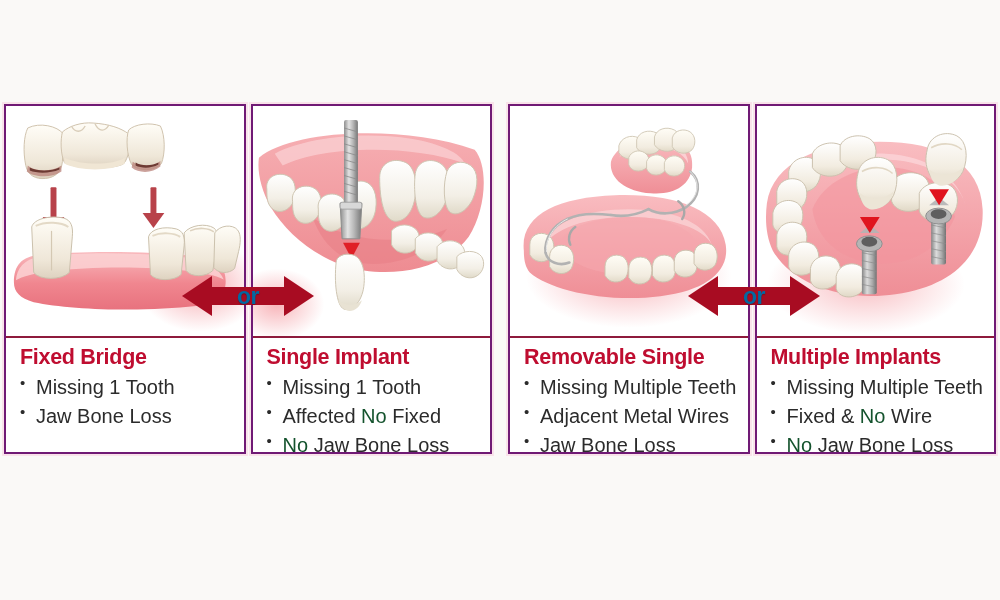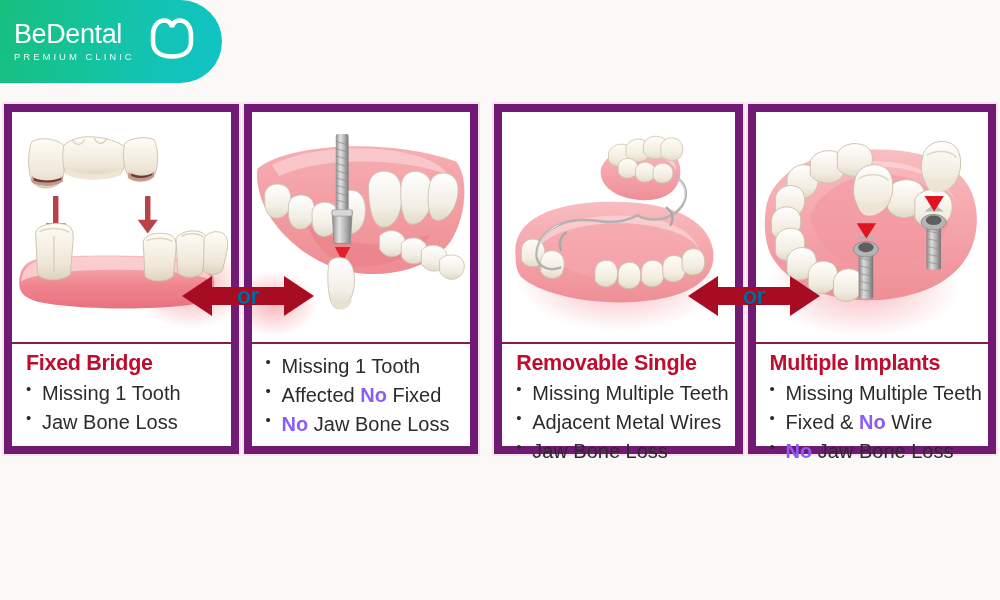--- a/index.html
+++ b/index.html
@@ -95,20 +95,6 @@
 
 <div class="page">
 
-  <div class="brand">
-    <div class="brand-text">
-      <span class="brand-name">BeDental</span>
-      <span class="brand-sub">PREMIUM CLINIC</span>
-    </div>
-    <span class="brand-mark">
-      <svg width="52" height="46" viewBox="0 0 52 46">
-        <path d="M7 21 C7 11 12 5.5 18.5 5.5 C23 5.5 25.2 8.4 26 12 C26.8 8.4 29 5.5 33.5 5.5 C40 5.5 45 11 45 21" fill="none" stroke="#ffffff" stroke-width="4.6" stroke-linecap="round"></path>
-        <path d="M7 26.5 C7 36 13.5 41.5 26 41.5 C38.5 41.5 45 36 45 26.5" fill="none" stroke="#ffffff" stroke-width="4.6" stroke-linecap="round"></path>
-        <line x1="7" y1="22.2" x2="7" y2="25.6" stroke="#ffffff" stroke-width="4.6" stroke-linecap="round"></line>
-        <line x1="45" y1="22.2" x2="45" y2="25.6" stroke="#ffffff" stroke-width="4.6" stroke-linecap="round"></line>
-      </svg>
-    </span>
-  </div>
 
   <div class="cards">
 

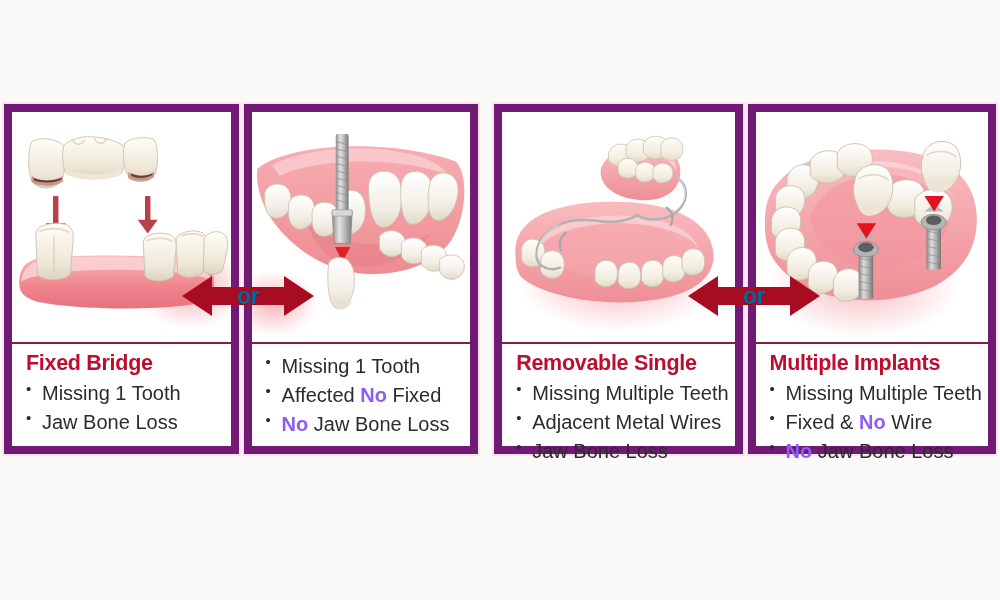--- a/index.html
+++ b/index.html
@@ -46,7 +46,7 @@
     flex:1 1 0;
     display:flex; flex-direction:column;
     background:#ffffff;
-    border:8px solid #701a75;
+    border:2px solid #701a75;
     outline:2px solid #f9e3ea;
     position:relative;
   }

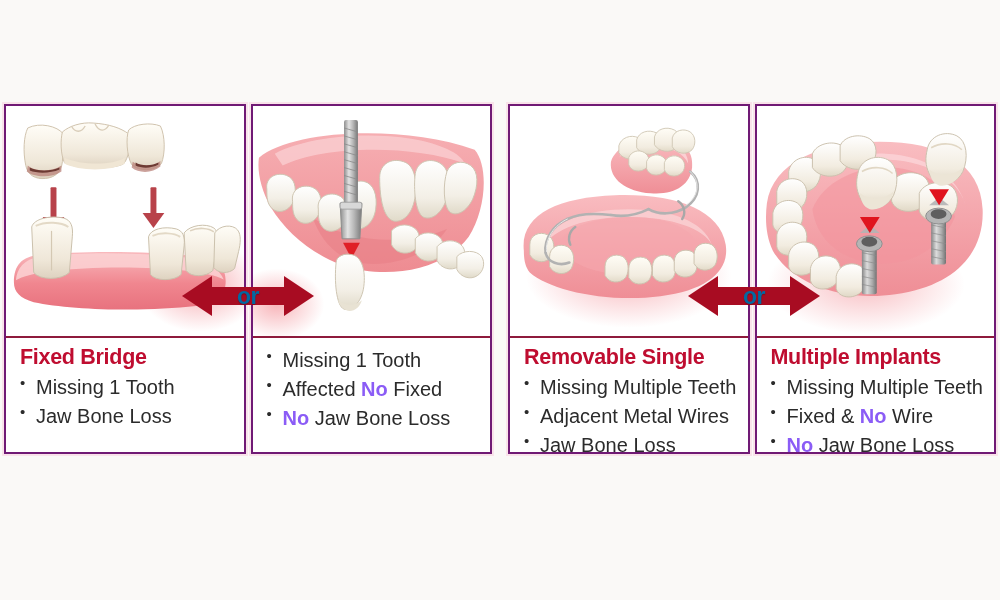--- a/index.html
+++ b/index.html
@@ -248,6 +248,7 @@
           </svg>
         </div>
         <div class="card-body">
+          <div class="card-title">Single Implant</div>
           <ul class="bullets">
             <li><span>Missing 1 Tooth</span></li>
             <li><span>Affected </span><b>No</b><span> Fixed</span></li>

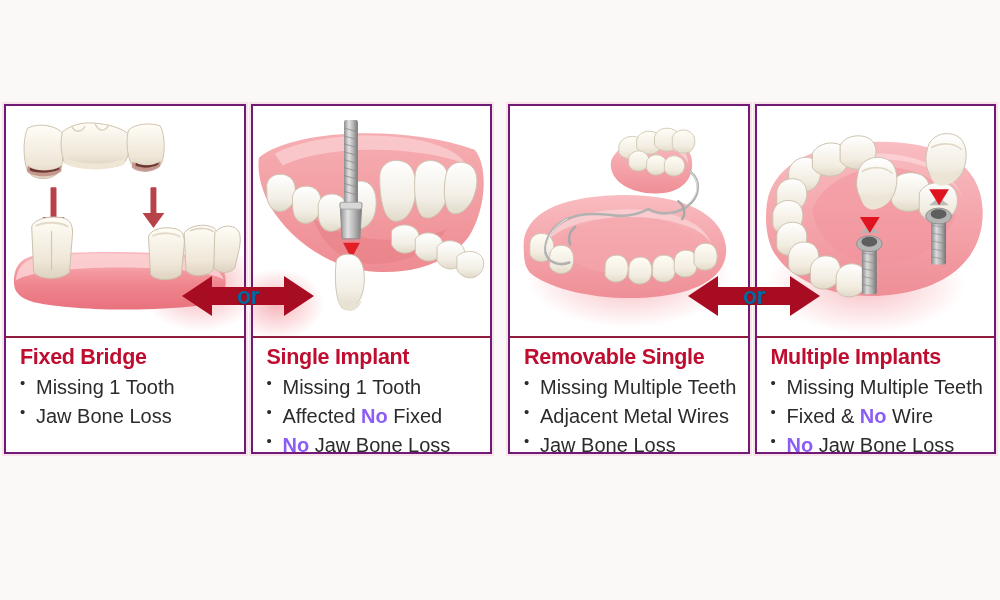--- a/index.html
+++ b/index.html
@@ -73,7 +73,7 @@
     content:"\2022"; position:absolute; left:6px; top:-1px;
     color:#2b2b2b; font-size:15px;
   }
-  .bullets b { font-weight:bold; color:#8b5cf6; }
+  .bullets b { font-weight:normal; color:#14532d; }
 
   
   .or-badge {

